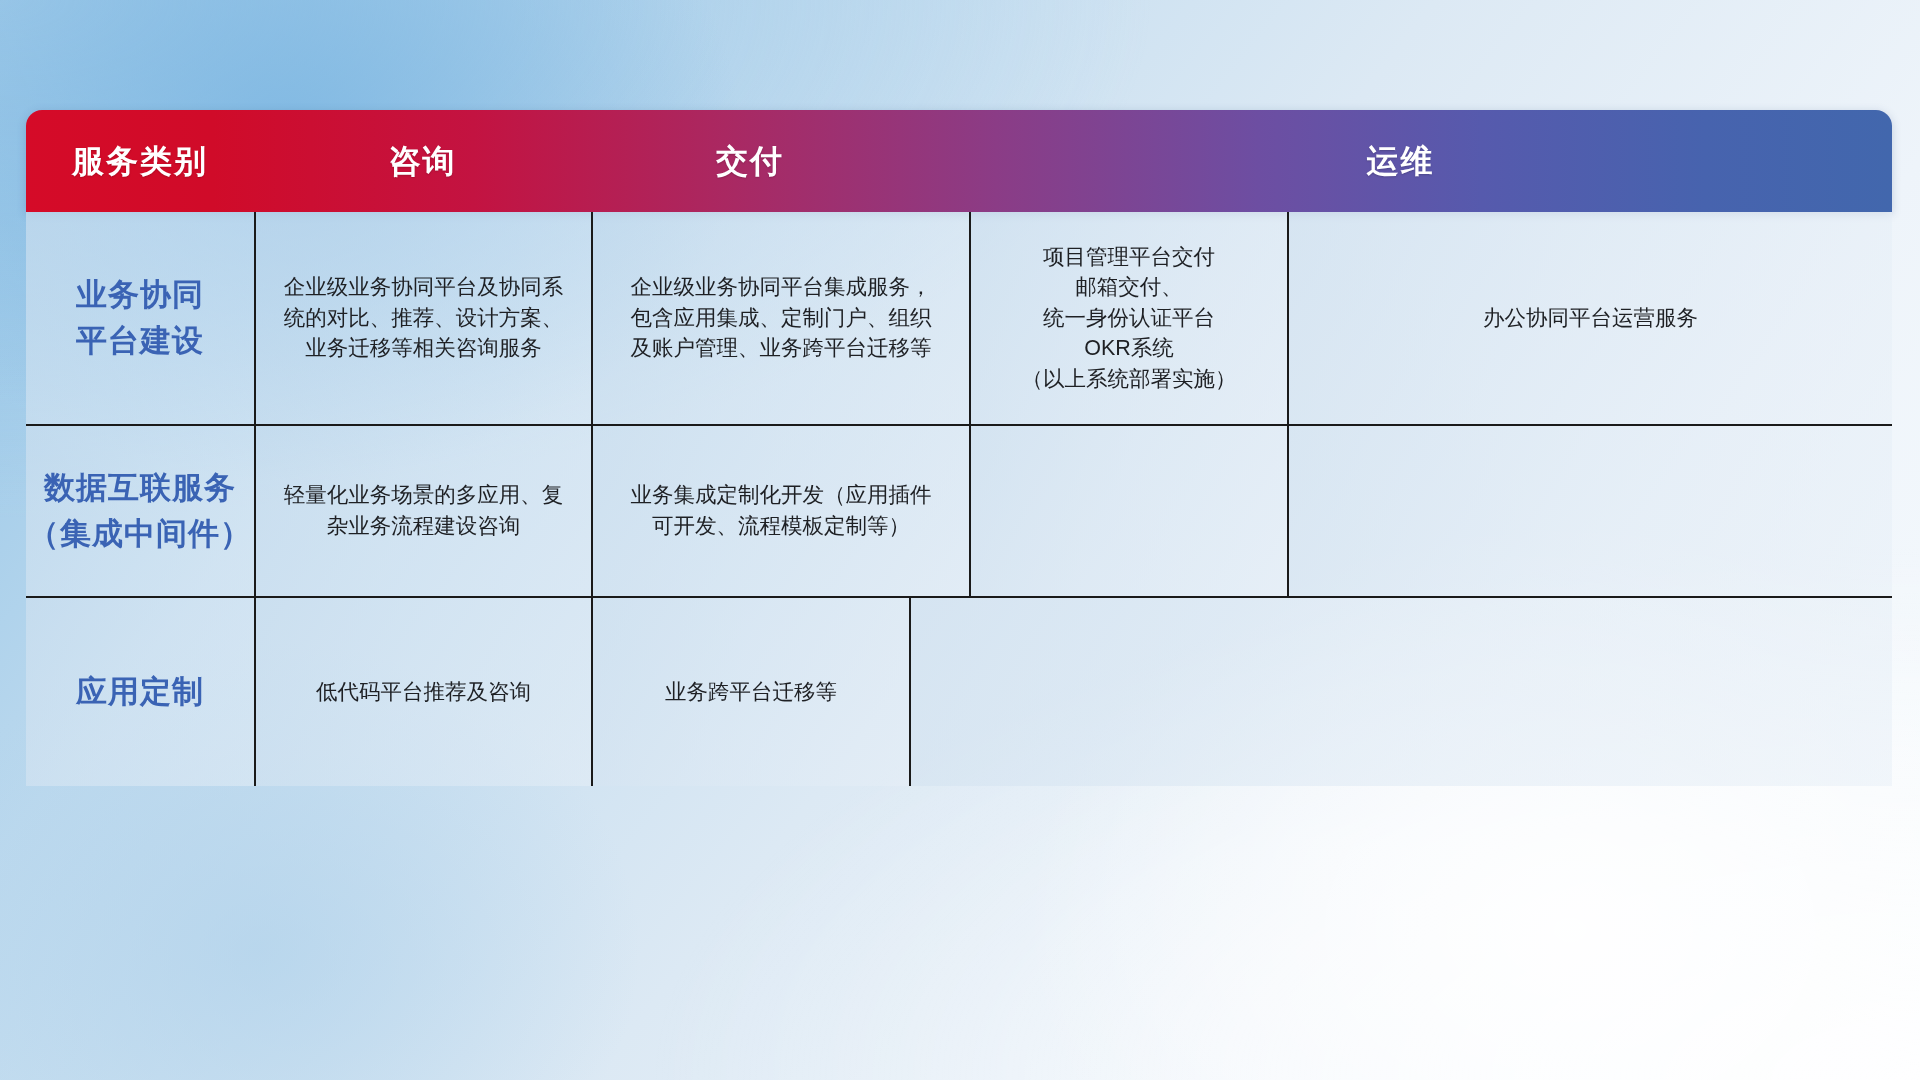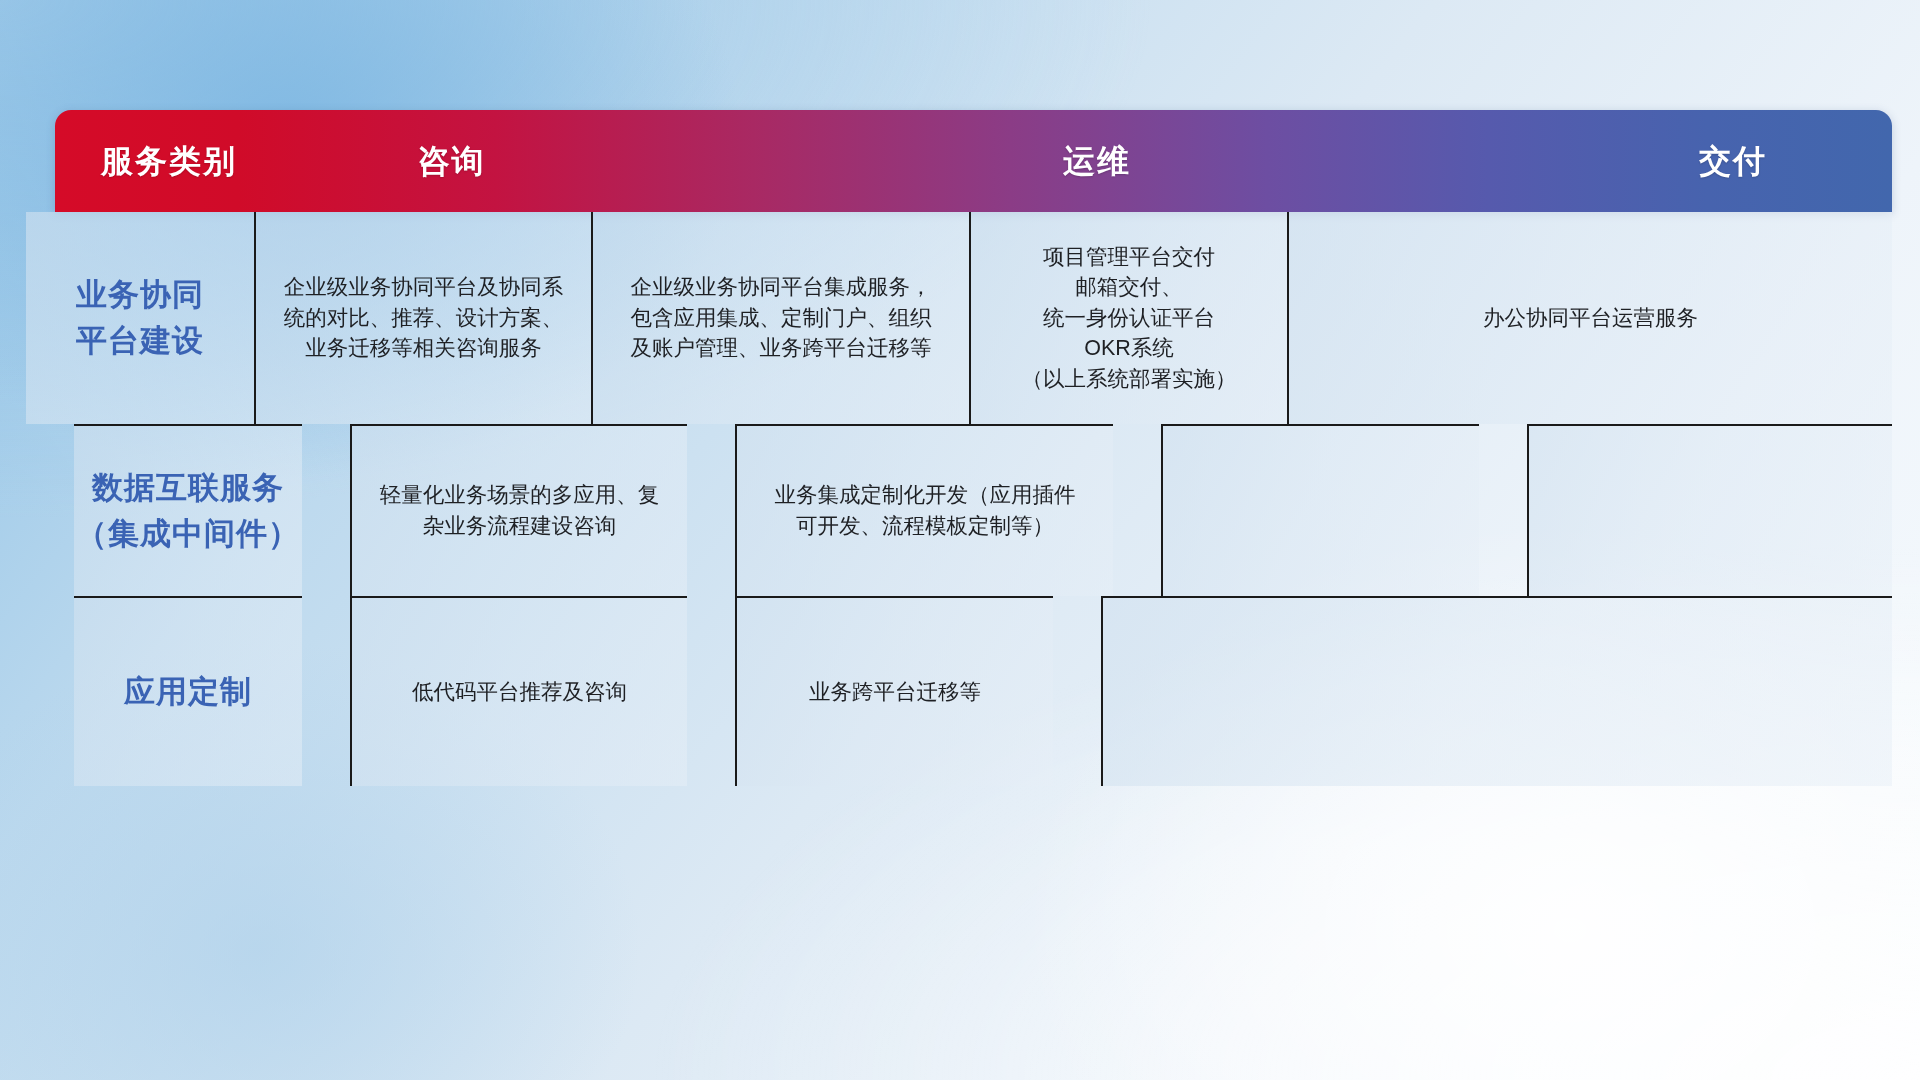--- a/index.html
+++ b/index.html
@@ -34,7 +34,6 @@
       #8b3c86 52%, #6d4ea2 66%, #565aad 78%, #4763ae 90%, #4267ad 100%);
     box-shadow:0 2px 10px rgba(60,80,130,0.22);
     overflow:hidden;
-    margin-left:29px;
   }
   .th{
     color:#ffffff; font-size:32px; font-weight:bold; text-align:center;

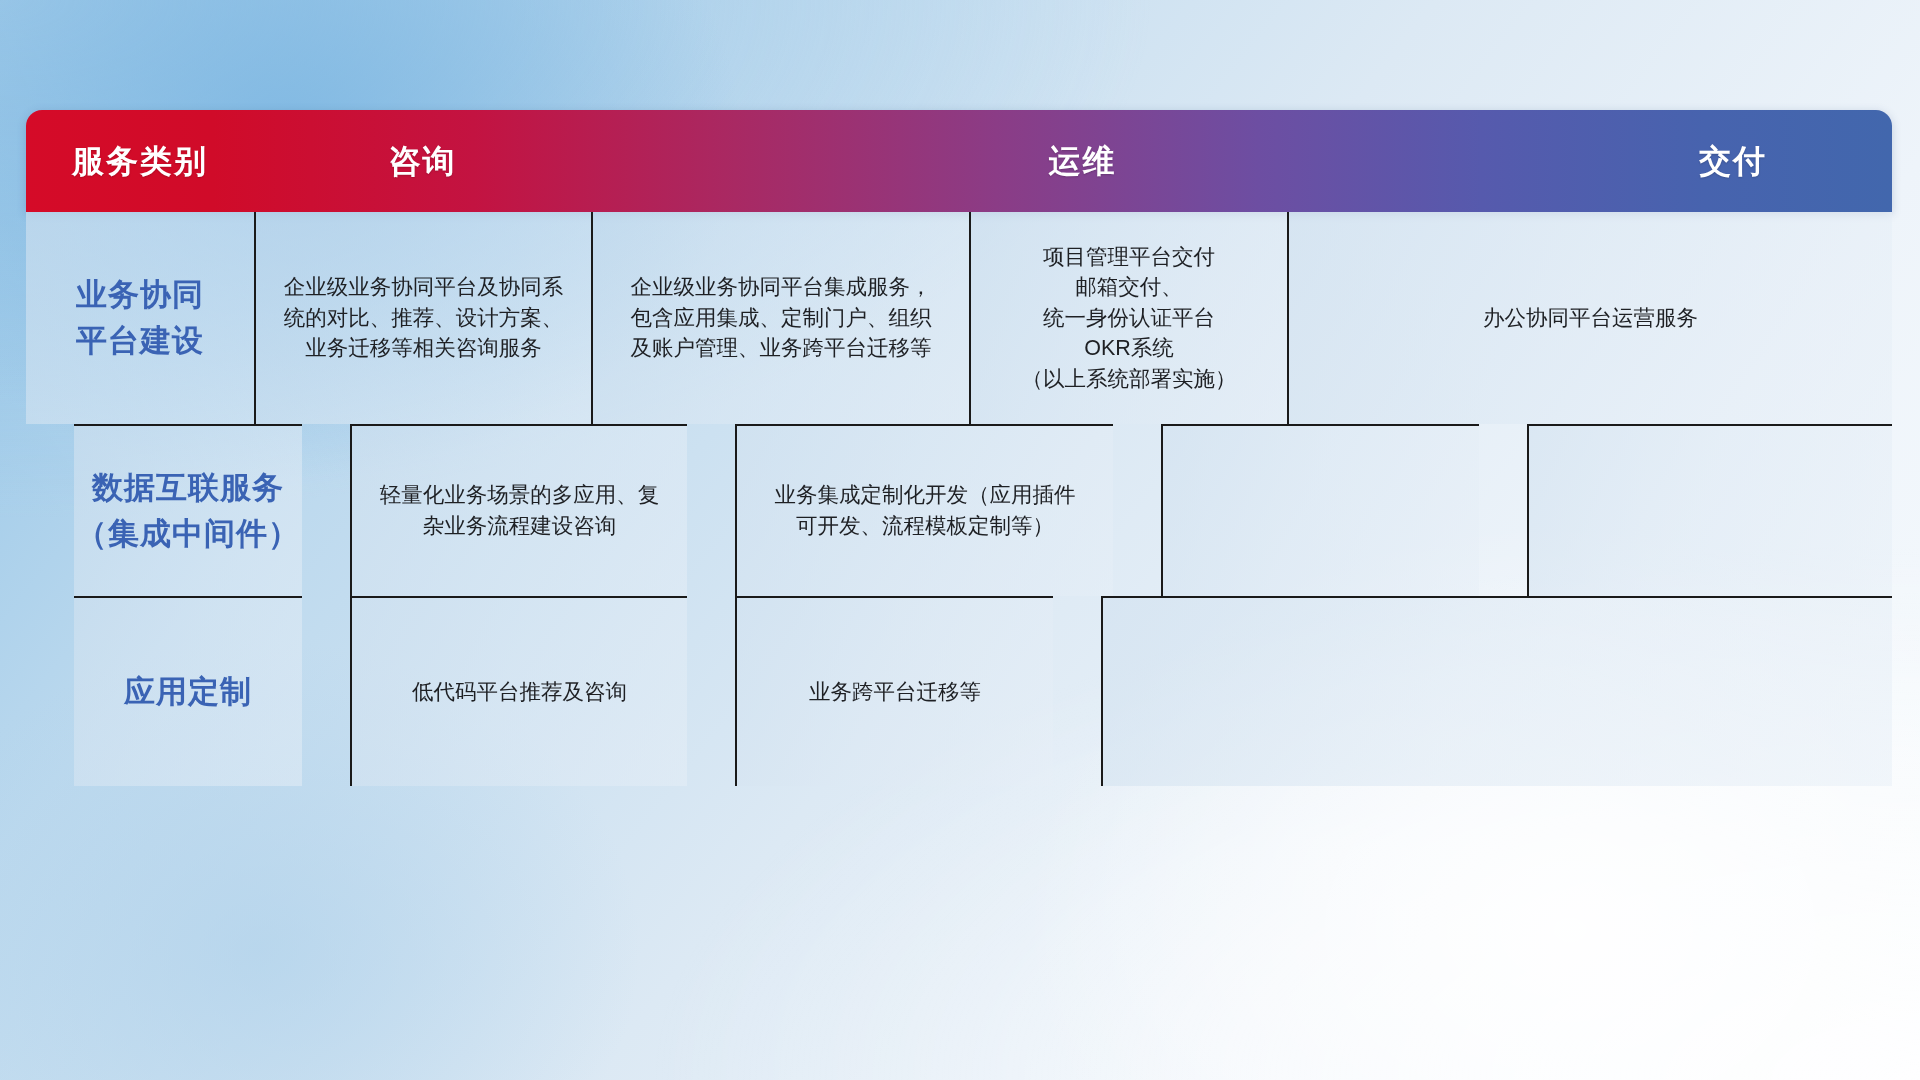--- a/index.html
+++ b/index.html
@@ -83,8 +83,8 @@
   <div class="thead">
     <div class="th c0">服务类别</div>
     <div class="th c1">咨询</div>
+    <div class="th c3">交付</div>
     <div class="th c4">运维</div>
-    <div class="th c3">交付</div>
   </div>
 
   <div class="tbody">

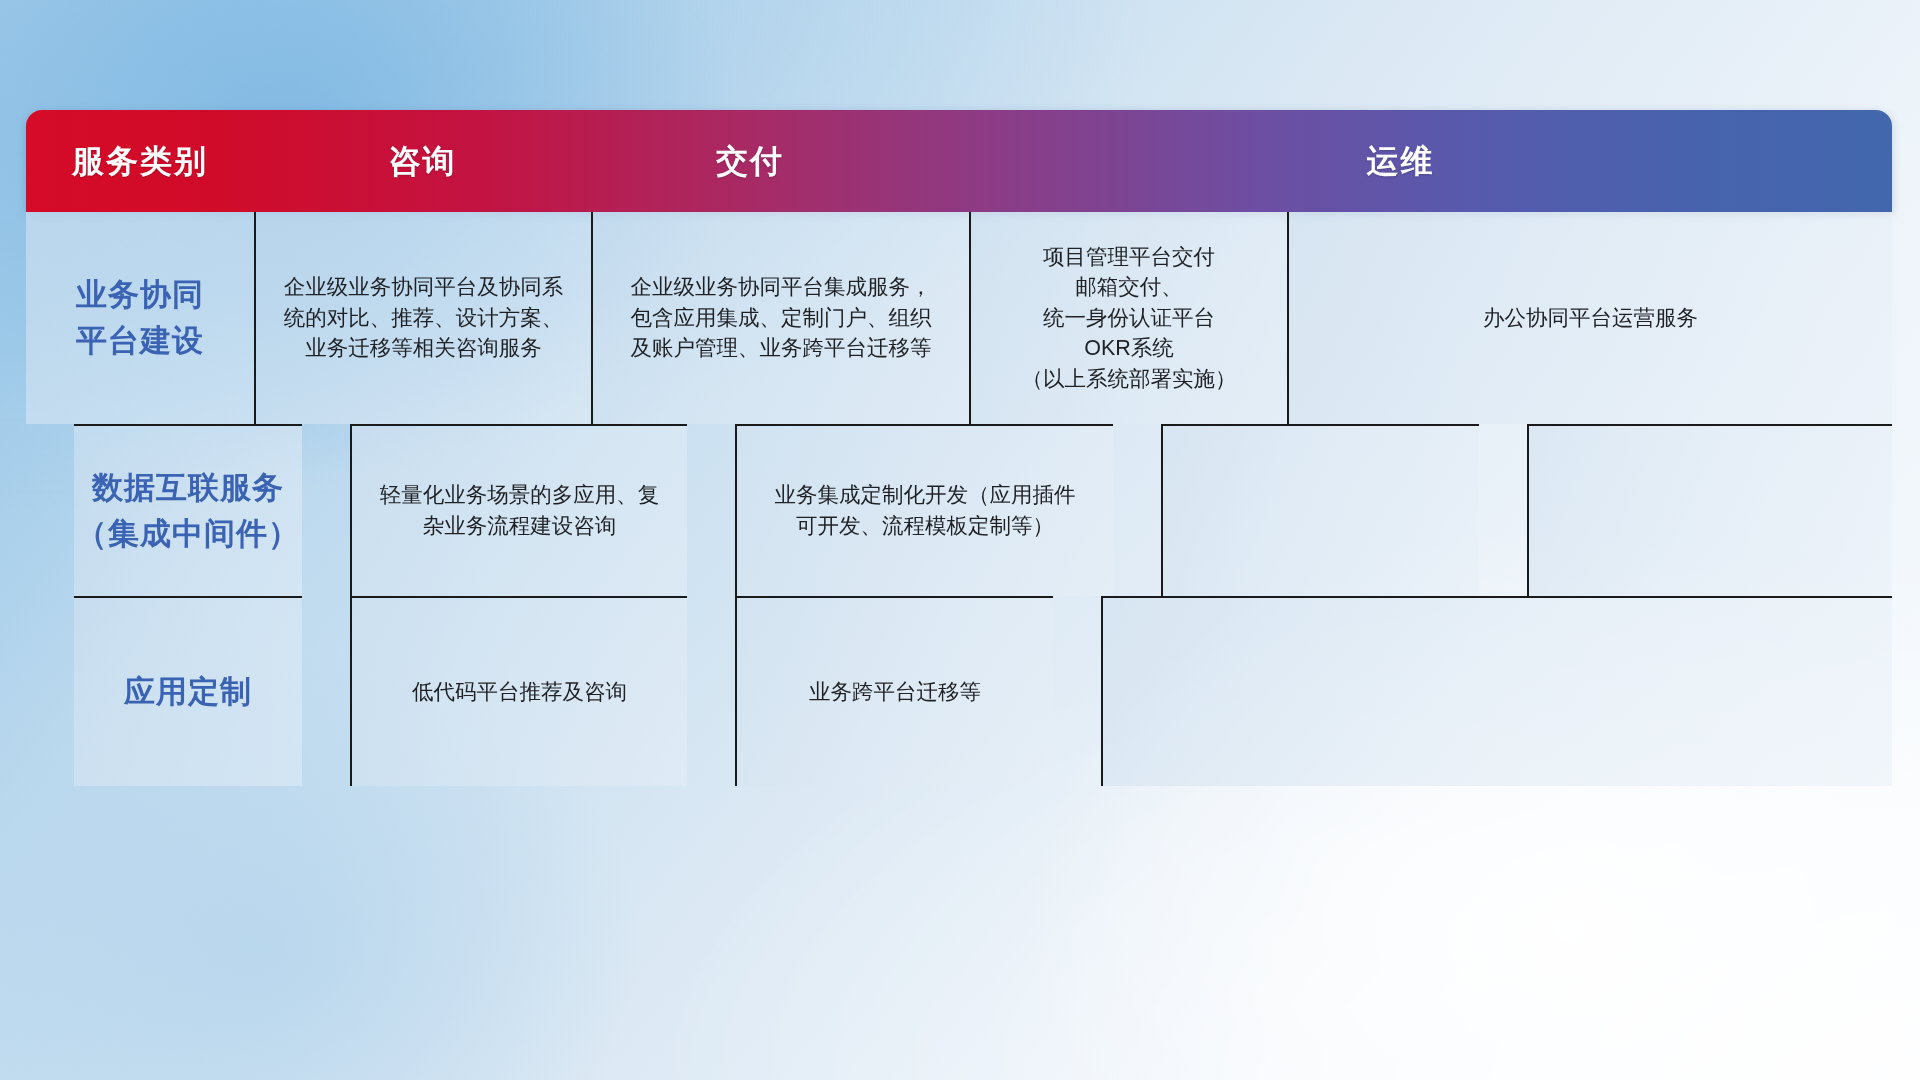--- a/index.html
+++ b/index.html
@@ -43,7 +43,7 @@
   .tbody{ background:rgba(255,255,255,0.0); }
 
   .row{ display:flex; position:relative; }
-  .row + .row .cell { border-top:2px solid #1a1a1a;margin-left:48px; }
+  .row + .row .cell { border-top:2px solid #1a1a1a; }
 
   .cell{
     position:relative;

